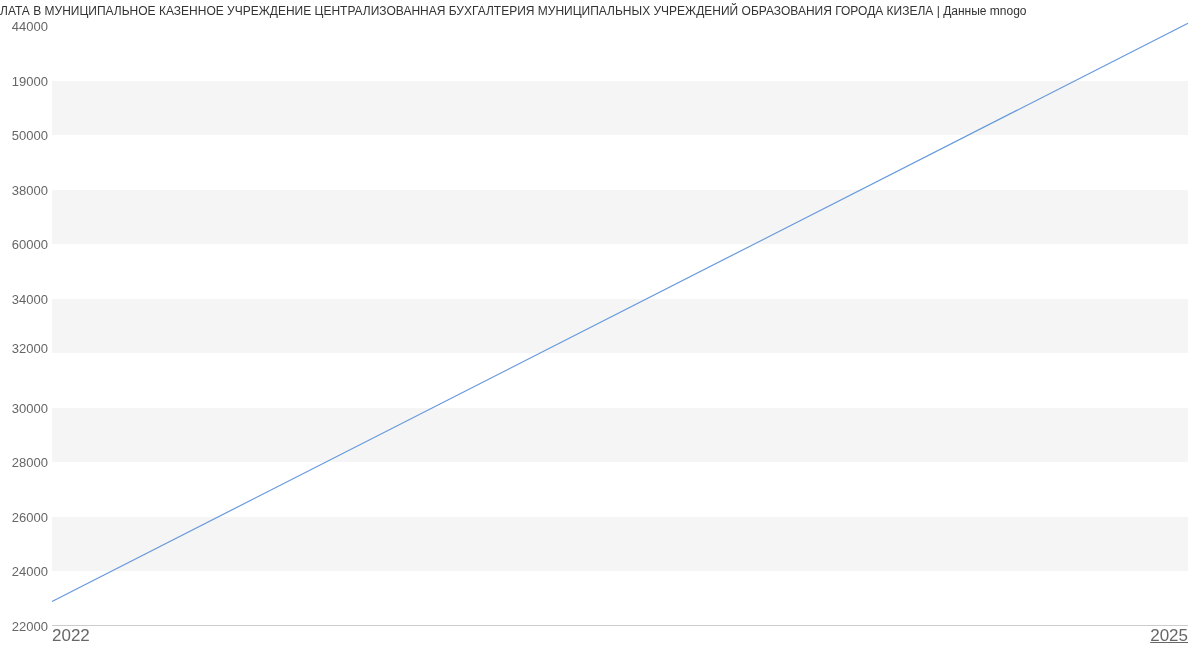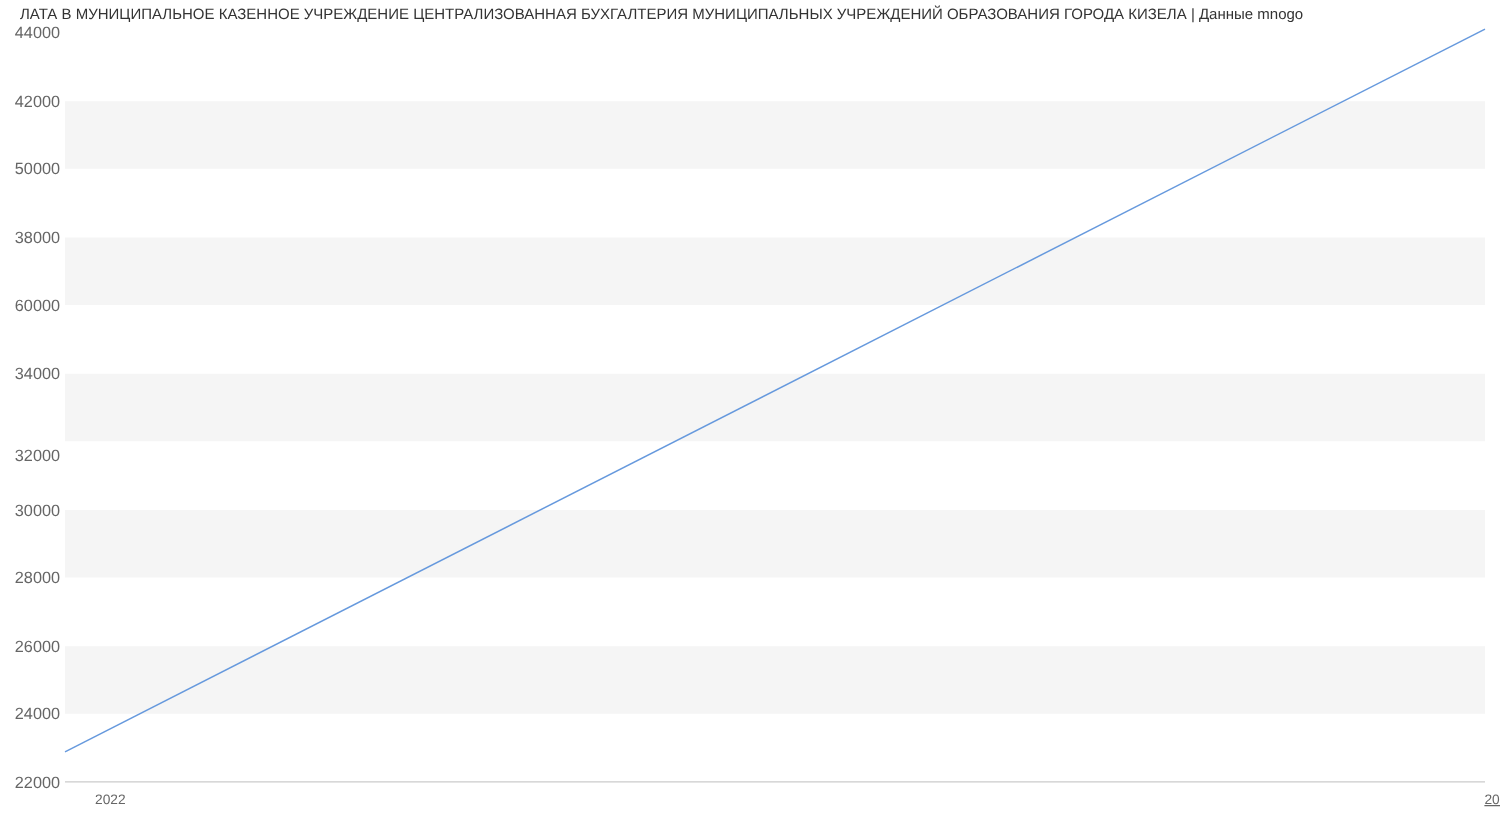--- a/index.html
+++ b/index.html
@@ -22,7 +22,7 @@
     .chart-title {
       font-size: 12px;
       color: #333333;
-      padding: 4px 0 4px 16px;
+      padding: 4px 0 4px 0;
       white-space: nowrap;
       overflow: hidden;
     }

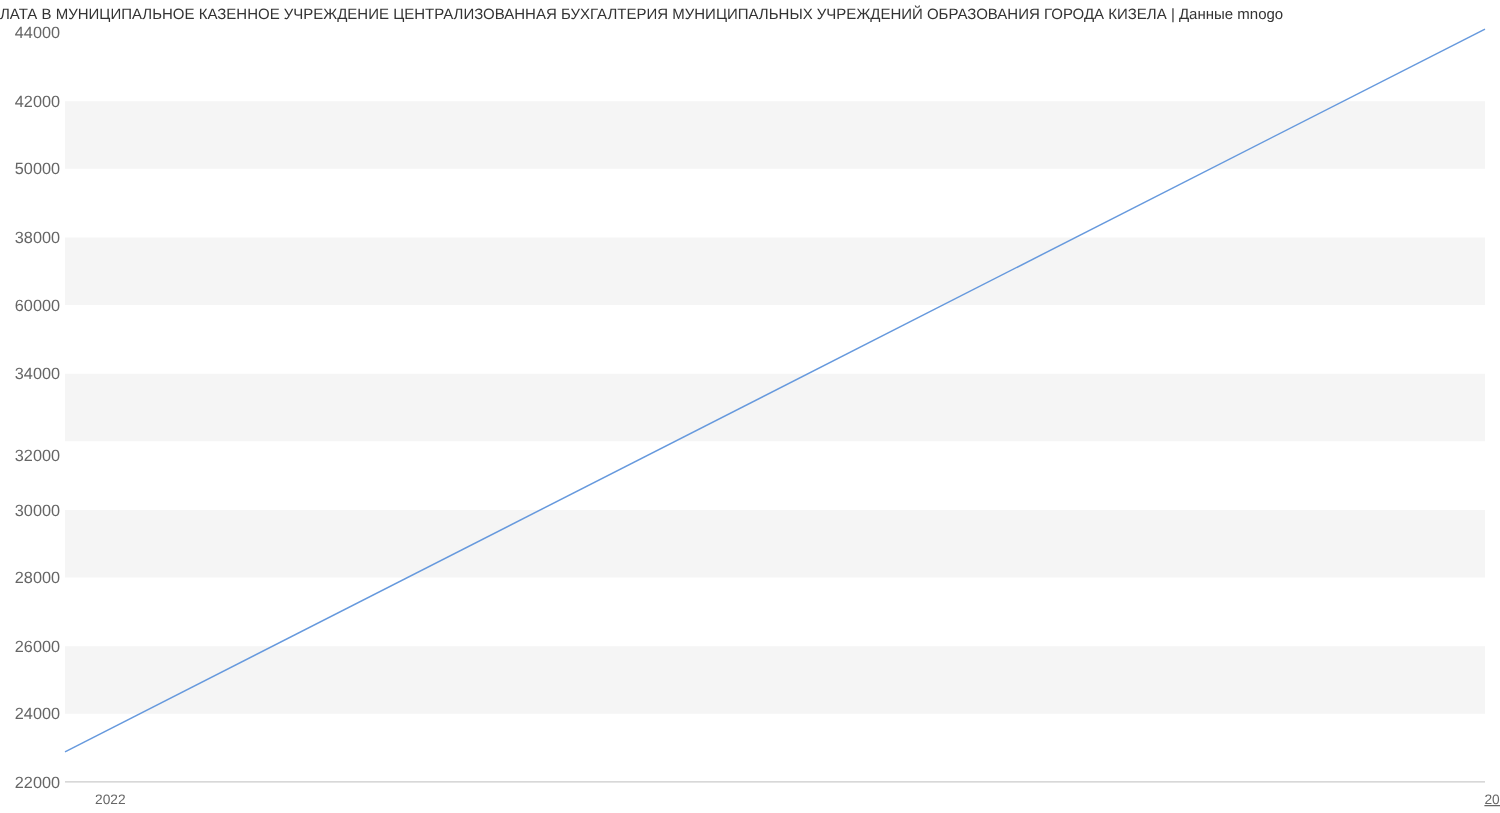--- a/index.html
+++ b/index.html
@@ -103,7 +103,7 @@
       <div class="y-tick" style="top: 218.182px;">60000</div>
       <div class="y-tick" style="top: 163.636px;">38000</div>
       <div class="y-tick" style="top: 109.091px;">50000</div>
-      <div class="y-tick" style="top: 54.5455px;">42000</div>
+      <div class="y-tick" style="top: 54.5455px;">19000</div>
       <div class="y-tick" style="top: 0px;">44000</div>
       <div class="x-tick" style="left: 0px; transform: translateX(0px);">2022</div>
       <div class="x-tick" style="left: 1136px; transform: translateX(-100%); text-decoration: underline;">2025</div>

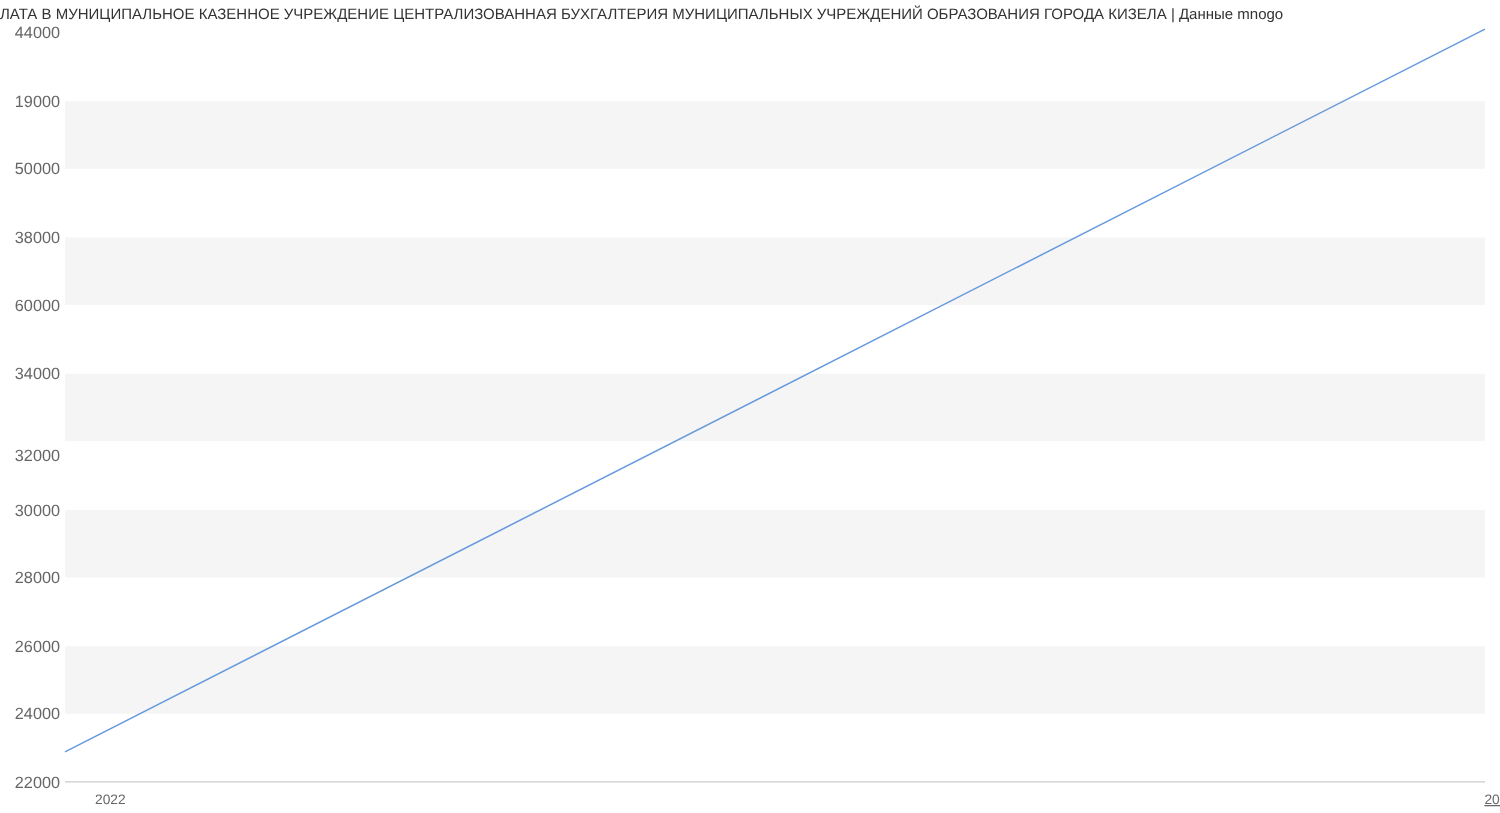--- a/index.html
+++ b/index.html
@@ -98,7 +98,7 @@
       <div class="y-tick" style="top: 490.909px;">26000</div>
       <div class="y-tick" style="top: 436.364px;">28000</div>
       <div class="y-tick" style="top: 381.818px;">30000</div>
-      <div class="y-tick" style="top: 338px; text-align: right;">32000</div>
+      <div class="y-tick" style="top: 322px; text-align: right;">32000</div>
       <div class="y-tick" style="top: 272.727px;">34000</div>
       <div class="y-tick" style="top: 218.182px;">60000</div>
       <div class="y-tick" style="top: 163.636px;">38000</div>

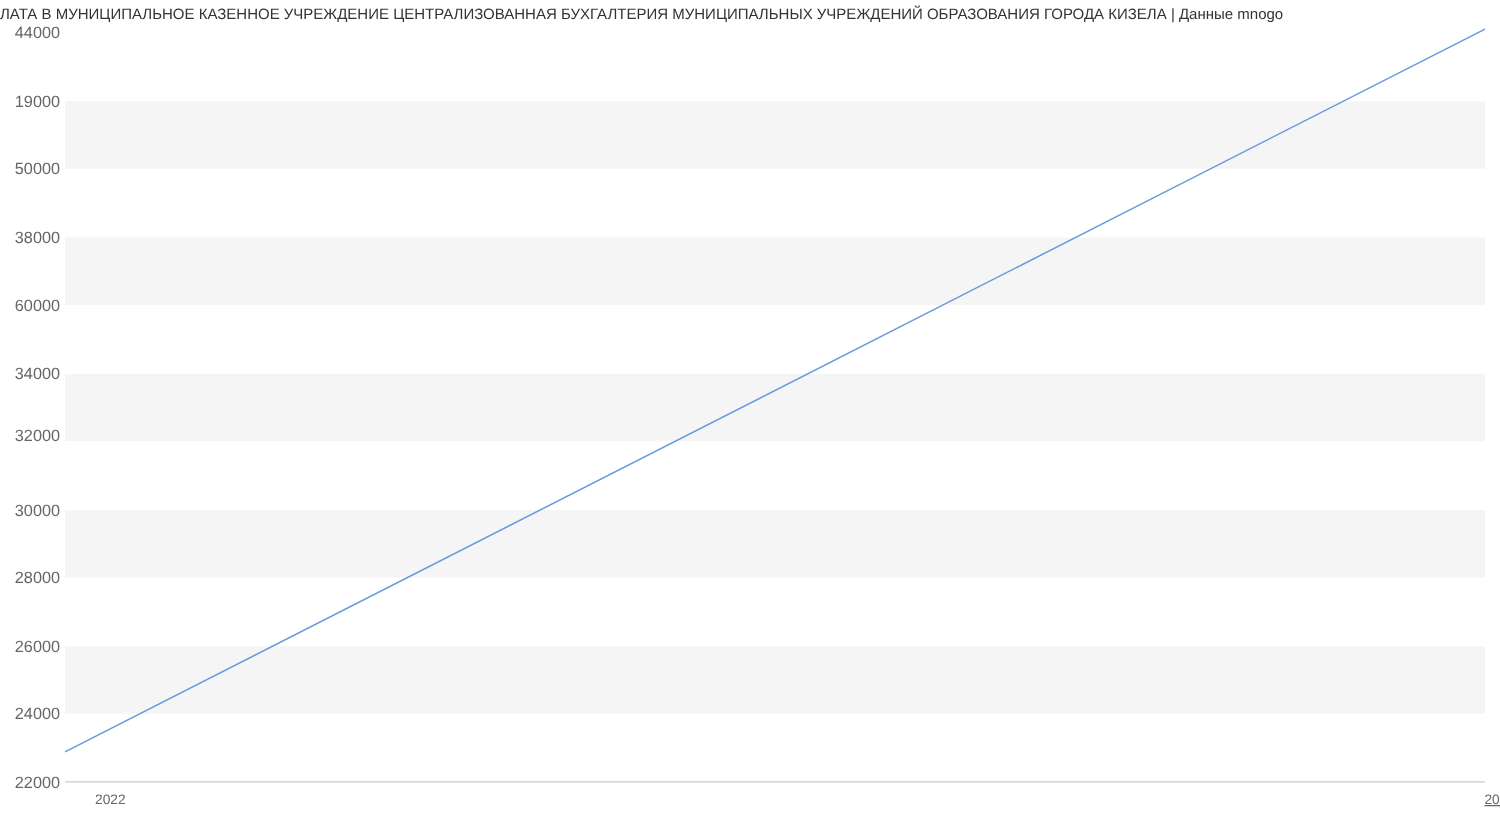--- a/index.html
+++ b/index.html
@@ -51,10 +51,9 @@
     .x-tick {
       position: absolute;
       bottom: -20px;
-      font-size: 11px;
+      font-size: 17px;
       color: #666666;
       transform: translateX(-50%);
-      margin-left: 24px;
     }
     .axis-line-x {
       position: absolute;

